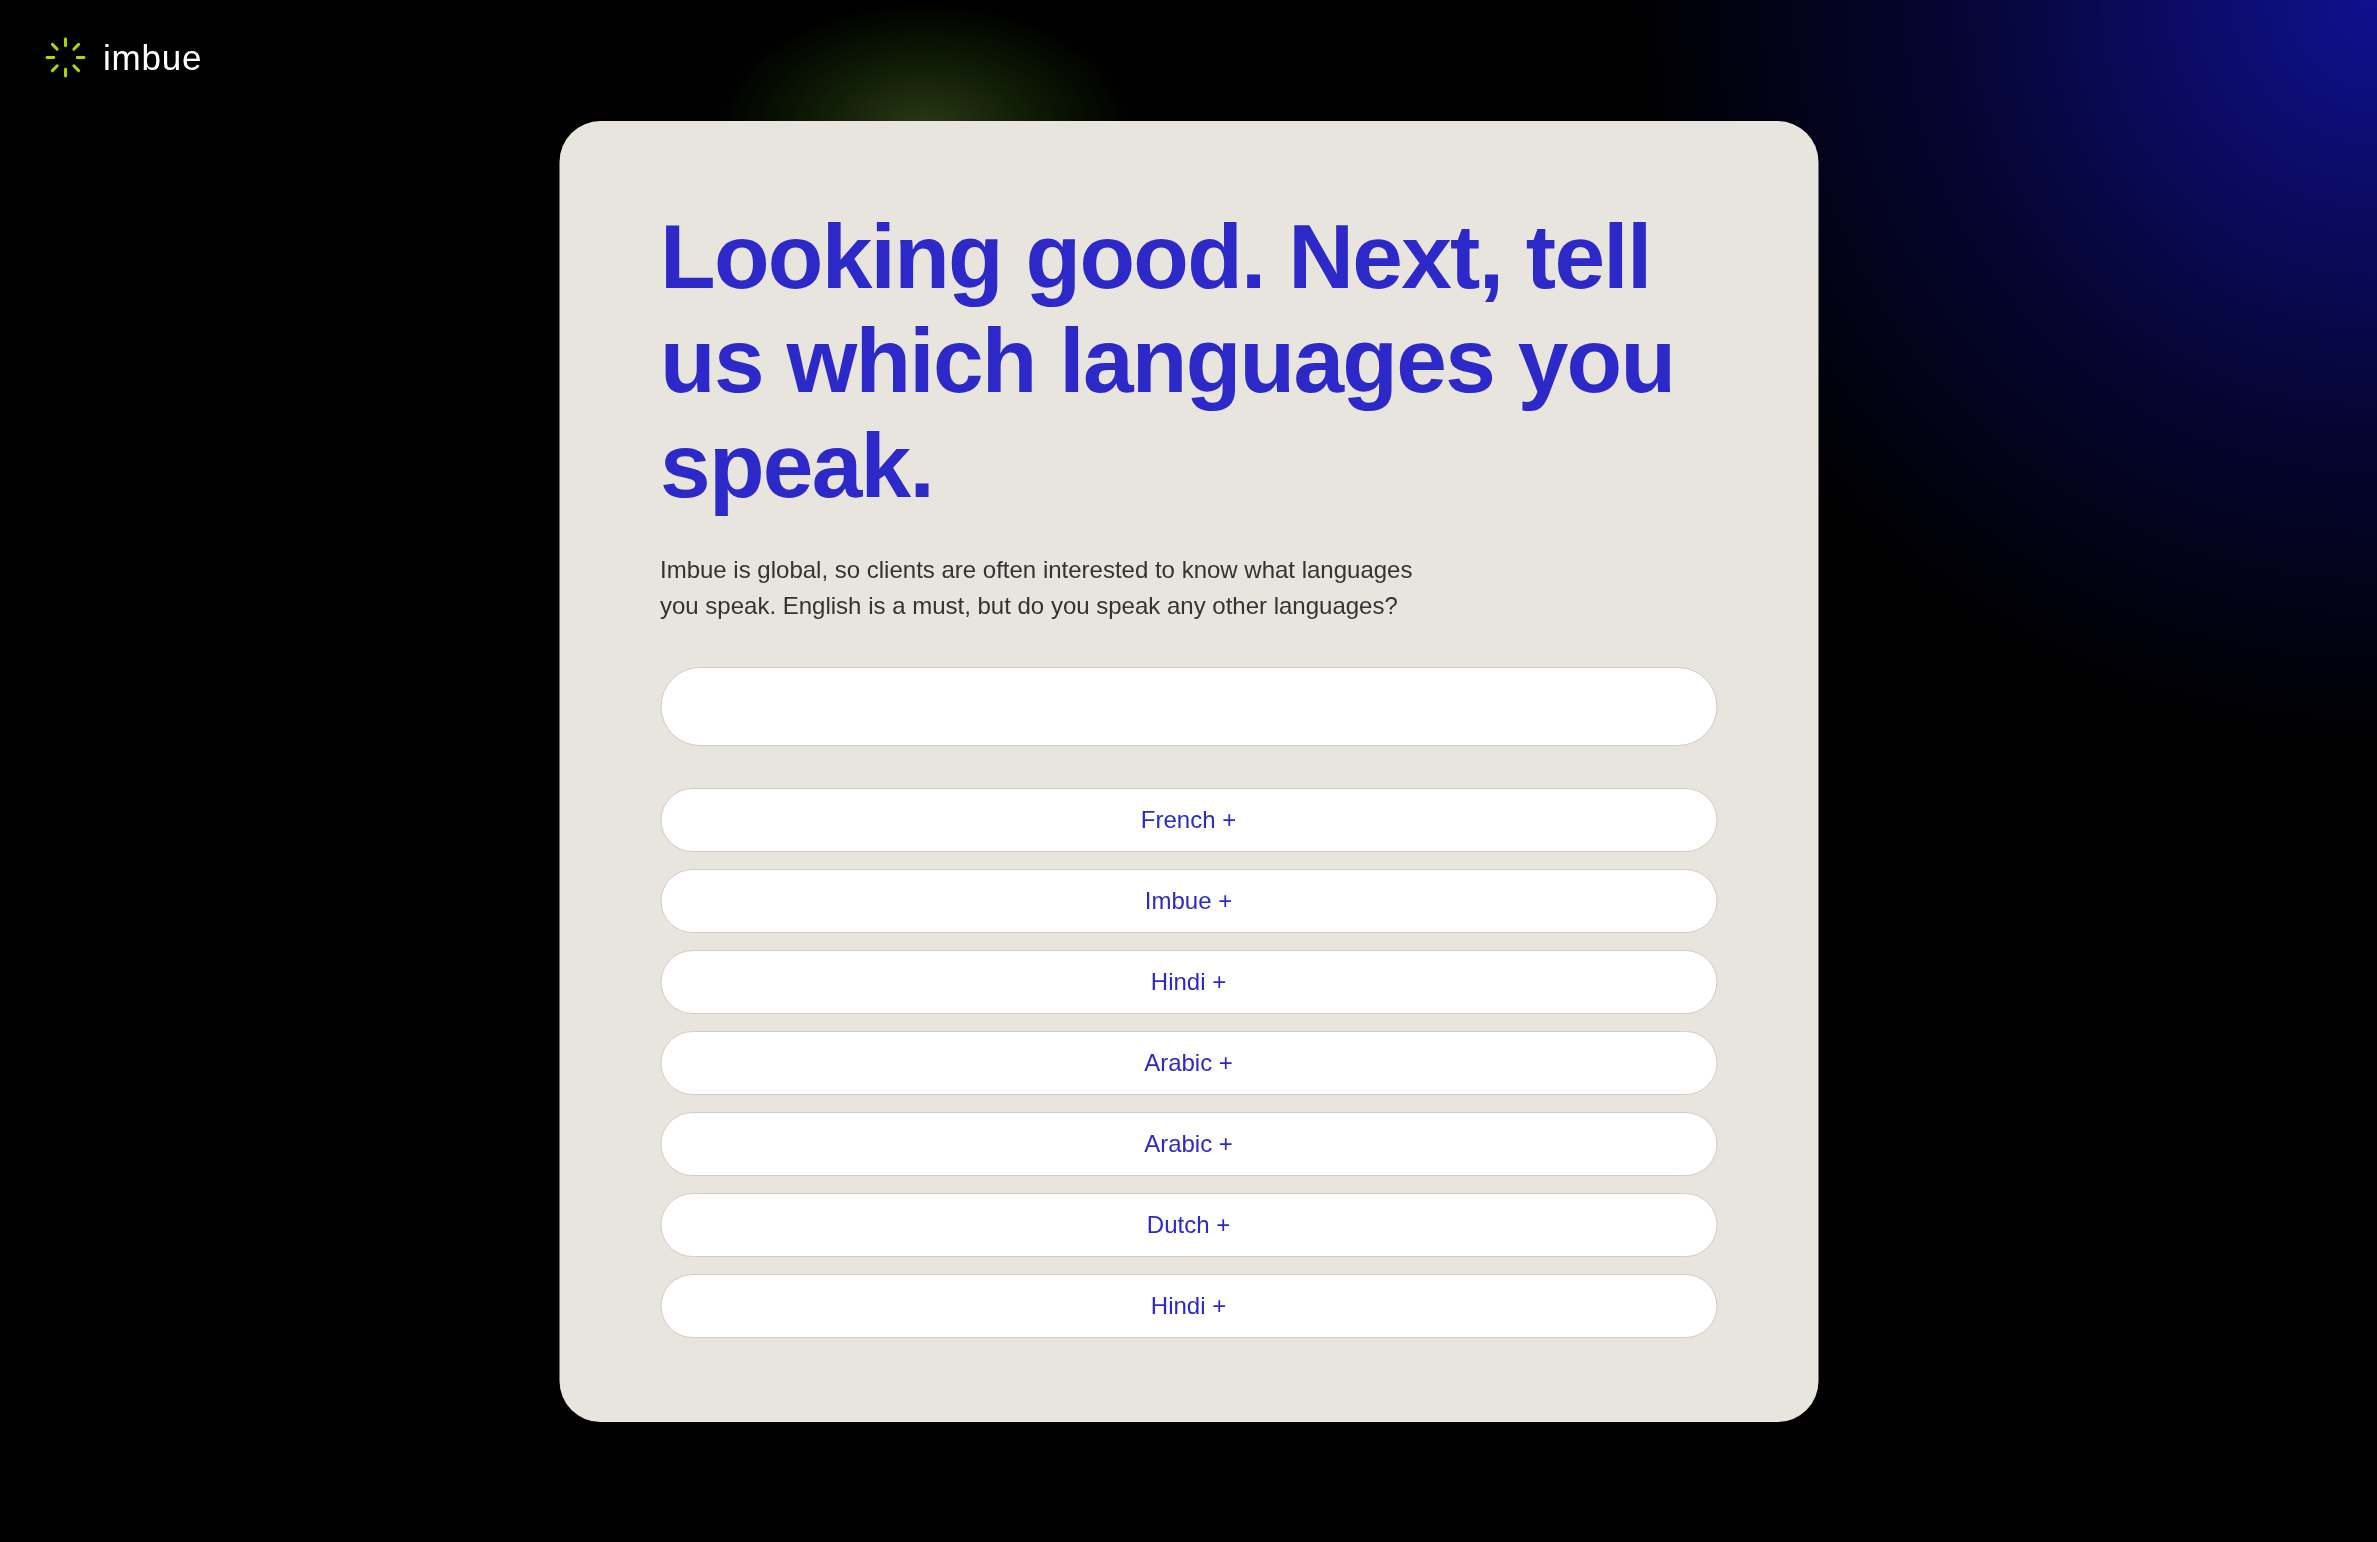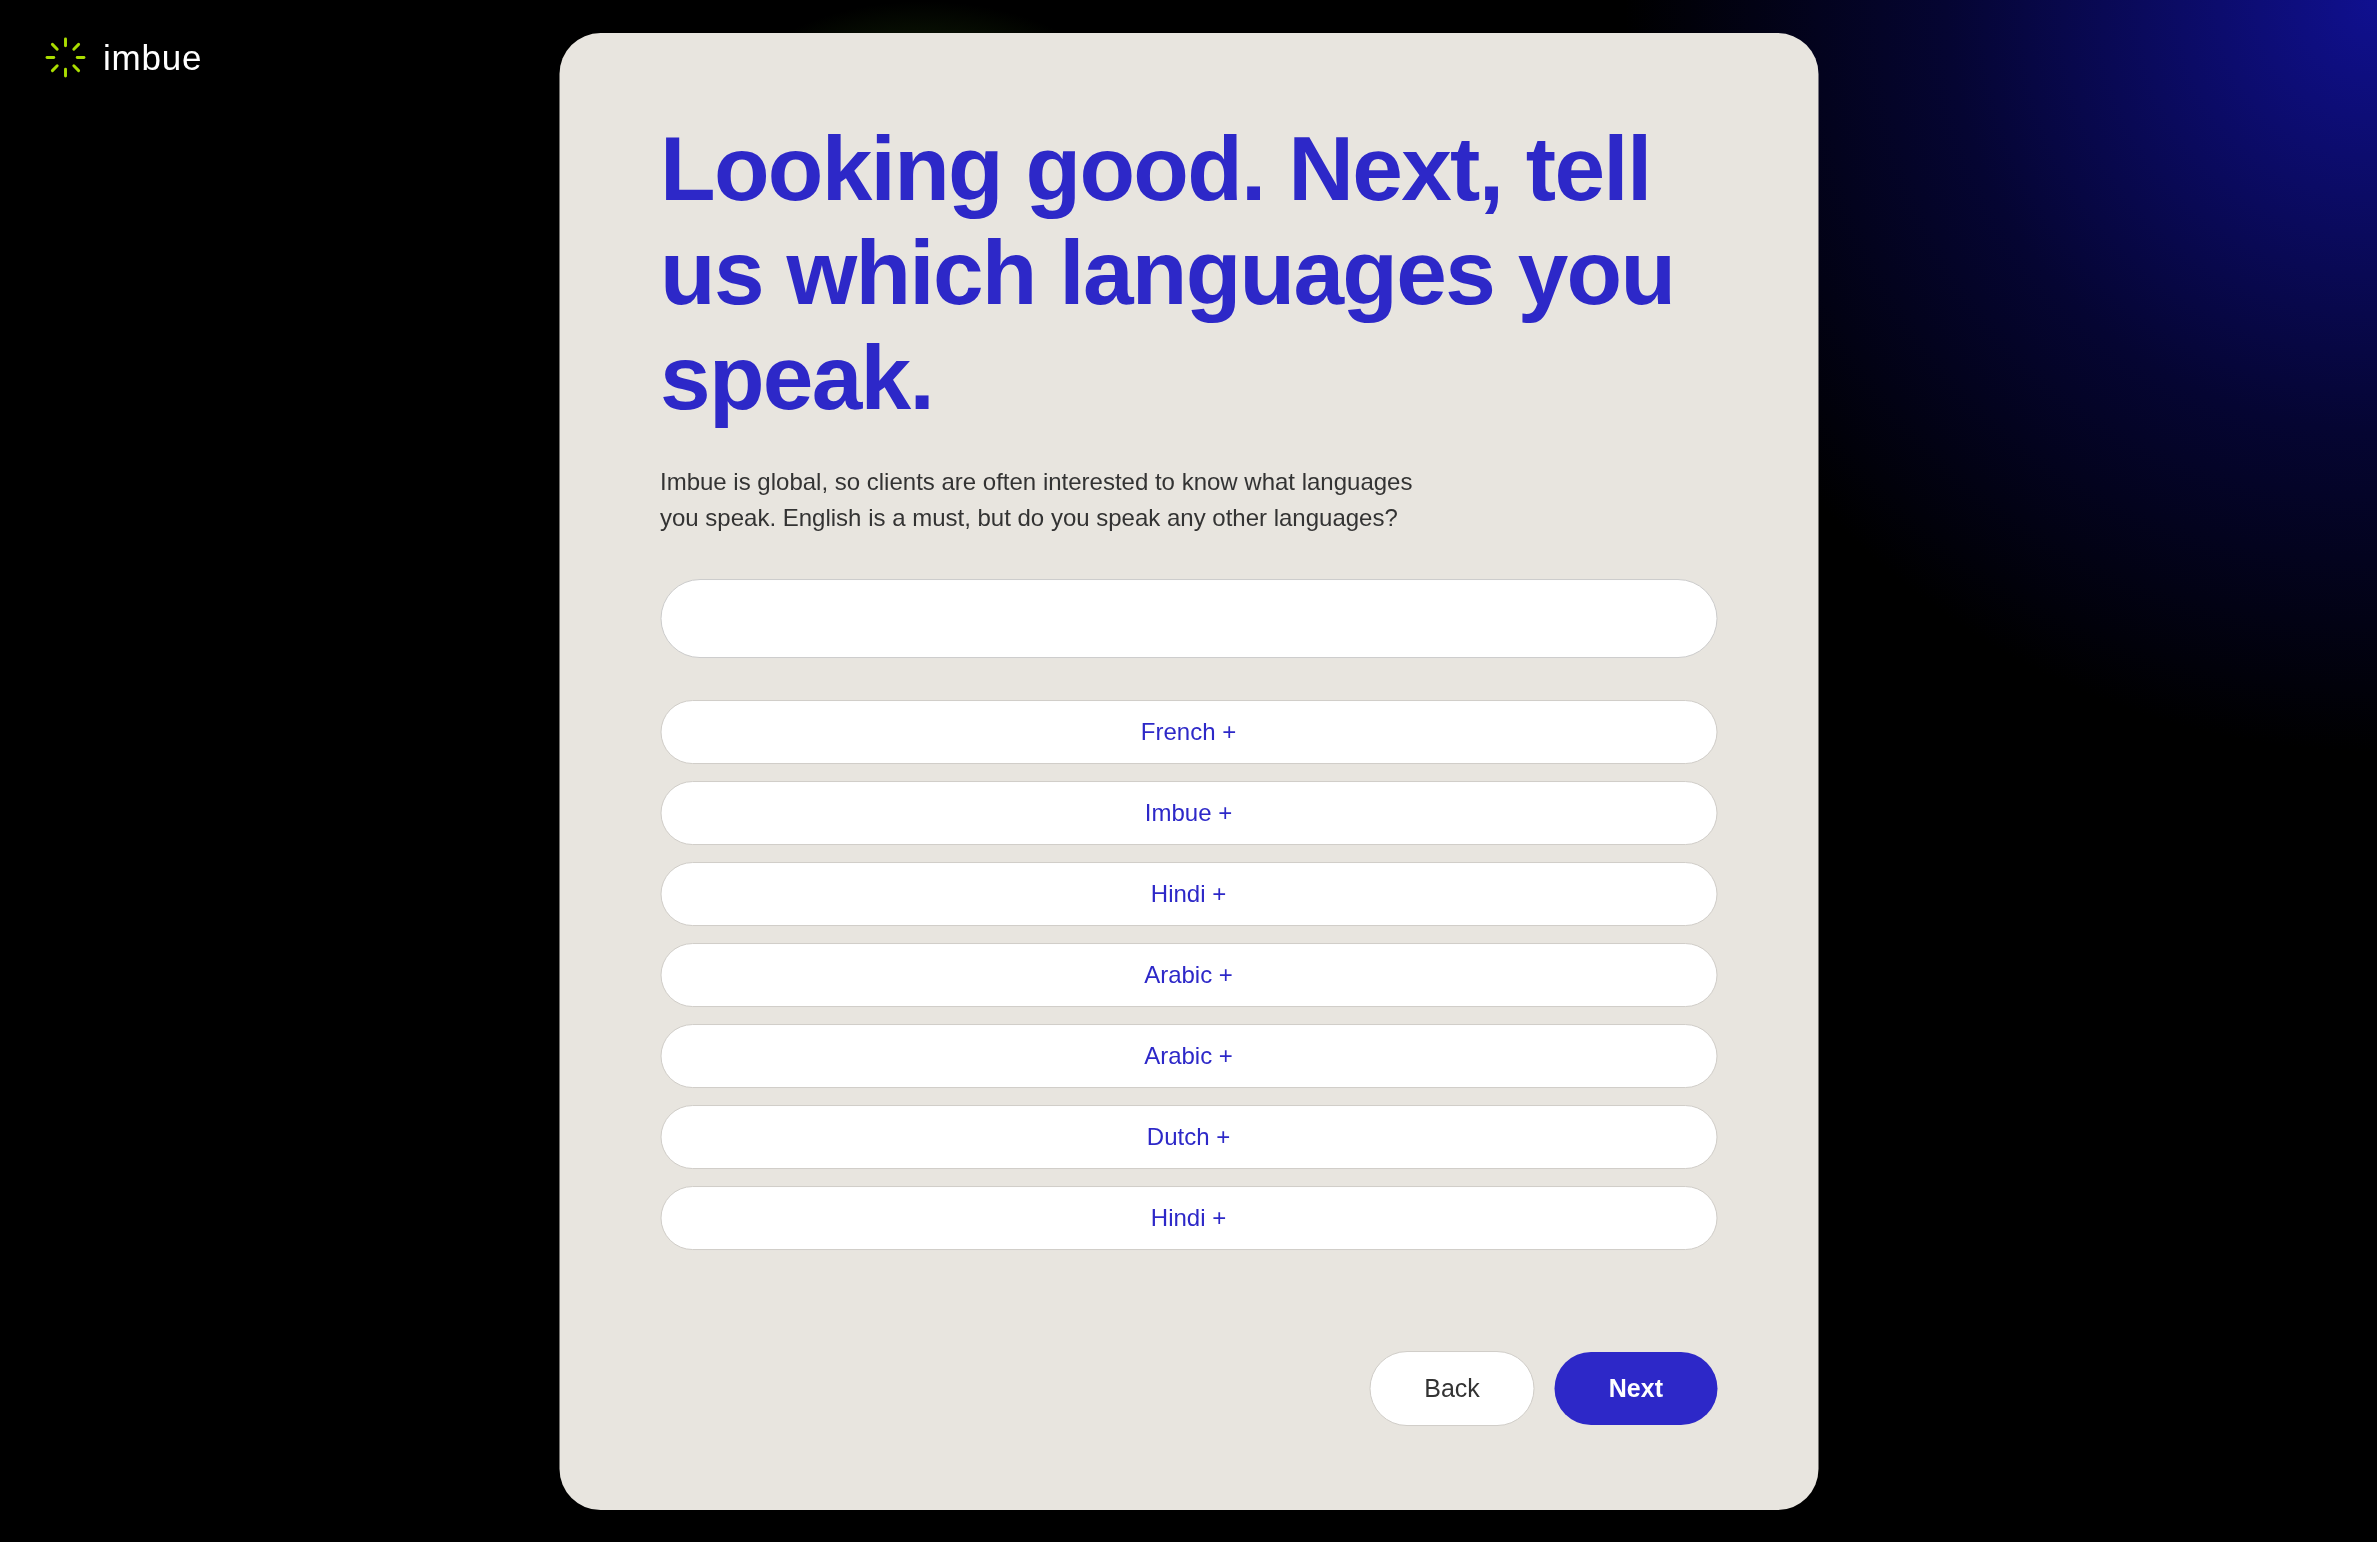--- a/index.html
+++ b/index.html
@@ -211,10 +211,6 @@
       <button class="chip">Hindi +</button>
     </div>
 
-  <div class="button-row">
-    <button class="btn-back">Back</button>
-    <button class="btn-next">Next</button>
-  </div>
 </div>
 
 

